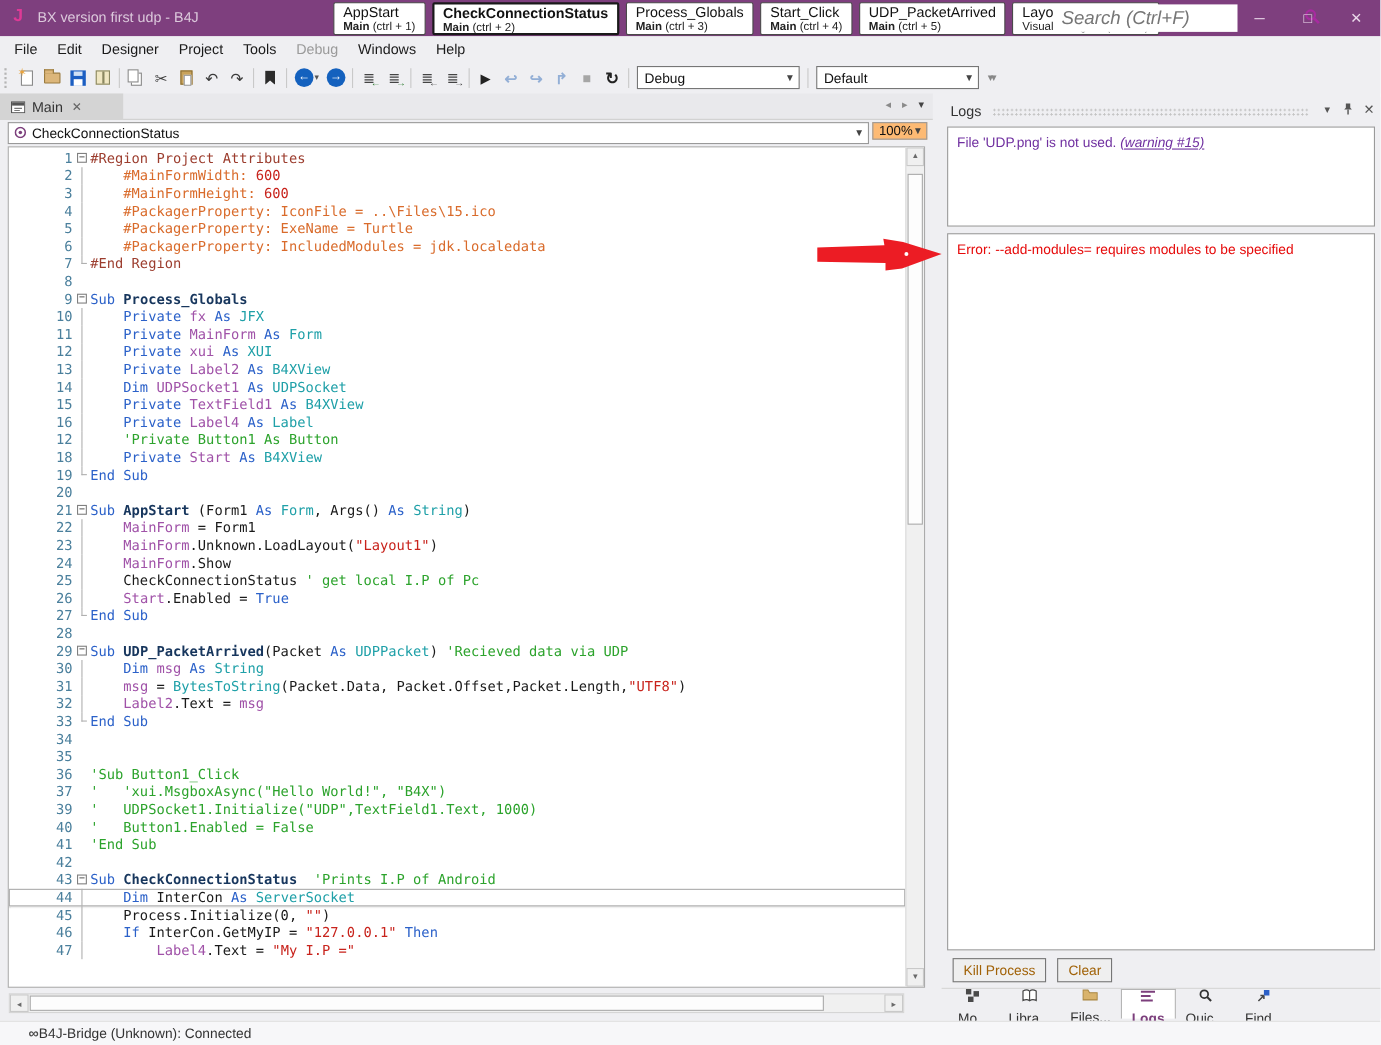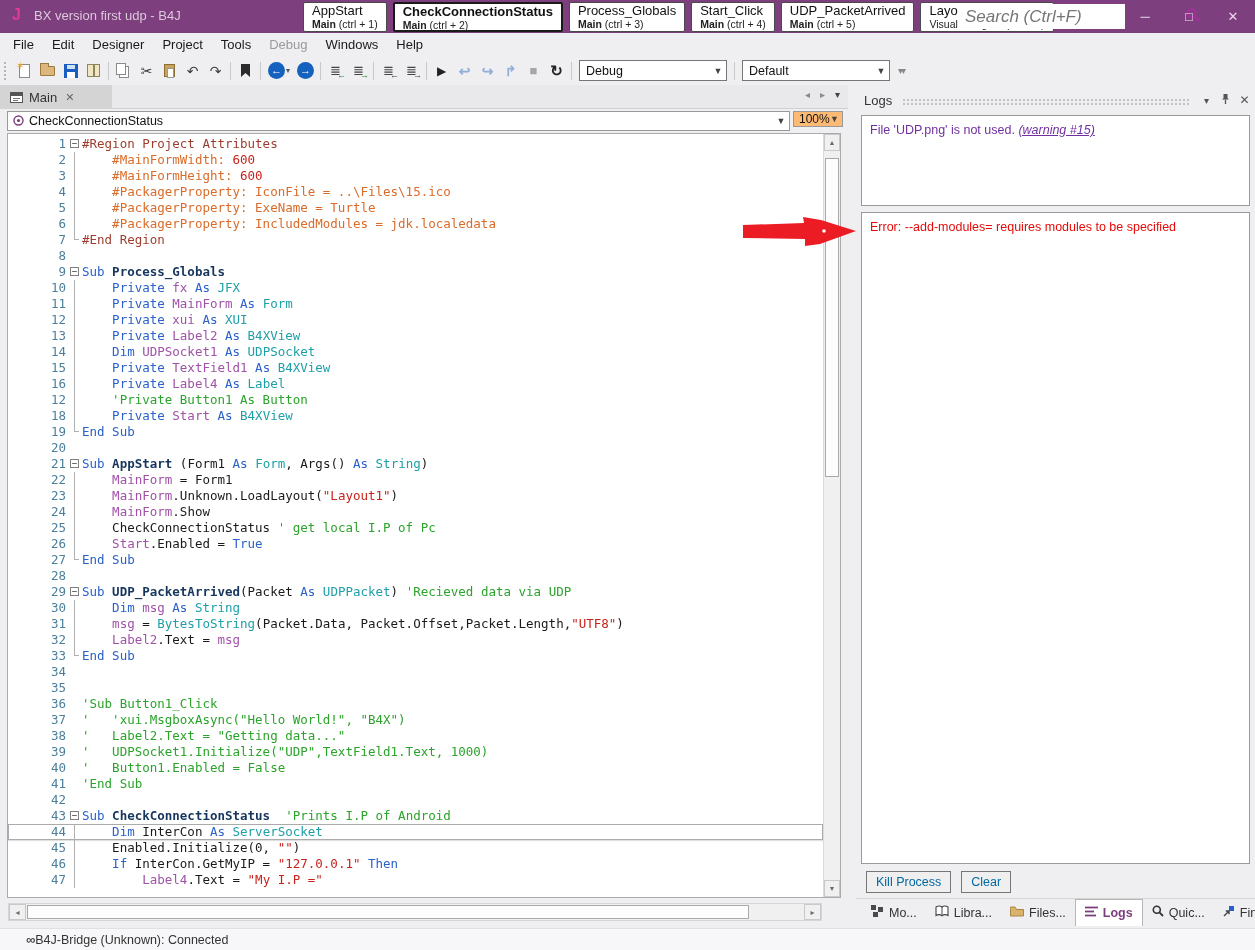--- a/index.html
+++ b/index.html
@@ -359,7 +359,6 @@
         <div class="cl"><span class="ln">35</span><span class="gut"></span><span class="ct"></span></div>
         <div class="cl"><span class="ln">36</span><span class="gut"></span><span class="ct"><span class="tk-cm">'Sub Button1_Click</span></span></div>
         <div class="cl"><span class="ln">37</span><span class="gut"></span><span class="ct"><span class="tk-cm">'   'xui.MsgboxAsync("Hello World!", "B4X")</span></span></div>
-        <div class="cl"><span class="ln">38</span><span class="gut"></span><span class="ct"><span class="tk-cm">'   Label2.Text = "Getting data..."</span></span></div>
         <div class="cl"><span class="ln">39</span><span class="gut"></span><span class="ct"><span class="tk-cm">'   UDPSocket1.Initialize("UDP",TextField1.Text, 1000)</span></span></div>
         <div class="cl"><span class="ln">40</span><span class="gut"></span><span class="ct"><span class="tk-cm">'   Button1.Enabled = False</span></span></div>
         <div class="cl"><span class="ln">41</span><span class="gut"></span><span class="ct"><span class="tk-cm">'End Sub</span></span></div>

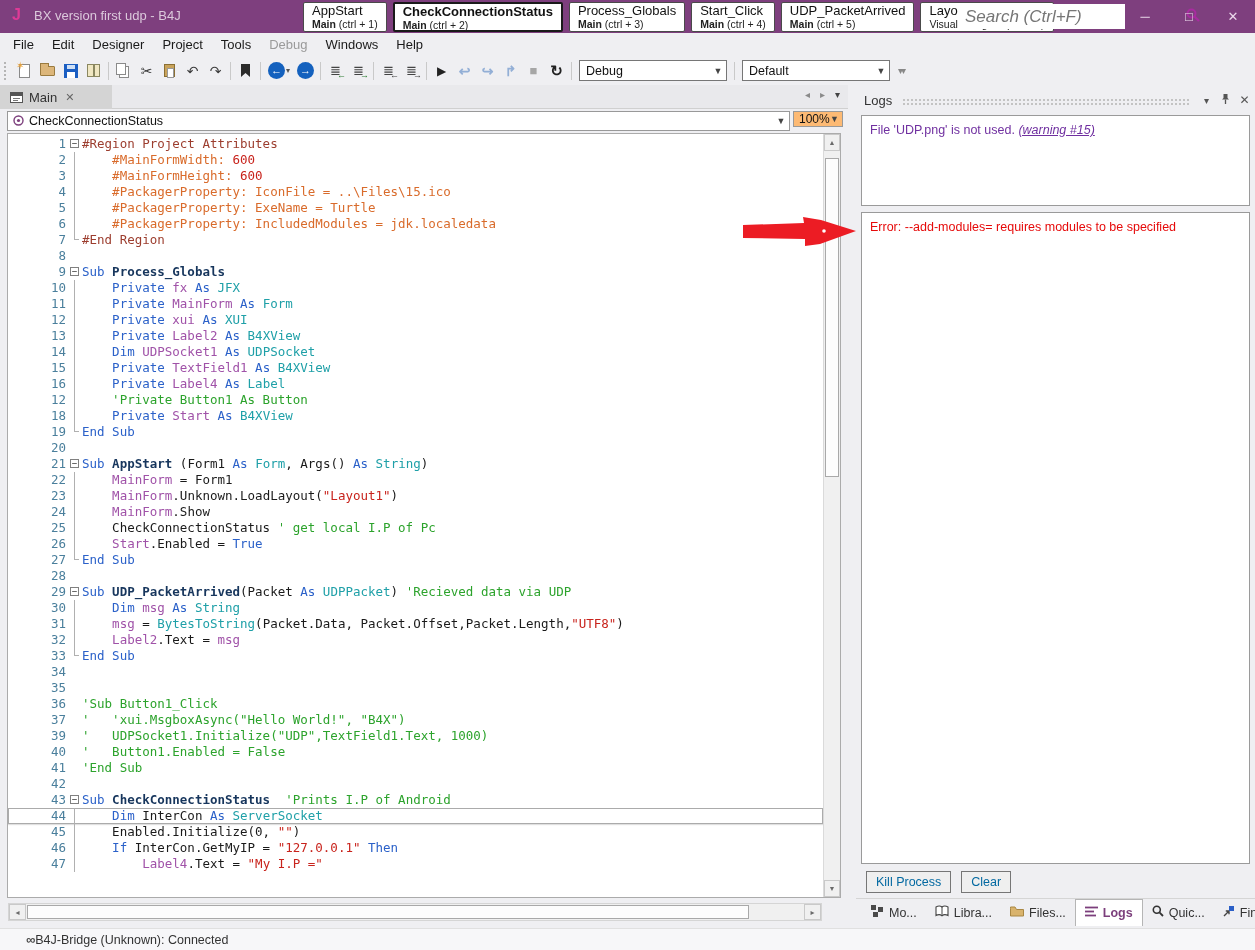--- a/index.html
+++ b/index.html
@@ -365,7 +365,7 @@
         <div class="cl"><span class="ln">42</span><span class="gut"></span><span class="ct"></span></div>
         <div class="cl"><span class="ln">43</span><span class="gut"><span class="fbox">−</span></span><span class="ct"><span class="tk-kw">Sub </span><span class="tk-sn">CheckConnectionStatus</span><span class="tk-pl">  </span><span class="tk-cm">'Prints I.P of Android</span></span></div>
         <div class="cl cur"><span class="ln">44</span><span class="gut"><span class="gline"></span></span><span class="ct"><span class="tk-kw">    Dim </span><span class="tk-pl">InterCon</span><span class="tk-kw"> As </span><span class="tk-ty">ServerSocket</span></span></div>
-        <div class="cl"><span class="ln">45</span><span class="gut"><span class="gline"></span></span><span class="ct"><span class="tk-pl">    Enabled.Initialize(0, </span><span class="tk-st">""</span><span class="tk-pl">)</span></span></div>
+        <div class="cl"><span class="ln">45</span><span class="gut"><span class="gline"></span></span><span class="ct"><span class="tk-pl">    Process.Initialize(0, </span><span class="tk-st">""</span><span class="tk-pl">)</span></span></div>
         <div class="cl"><span class="ln">46</span><span class="gut"><span class="gline"></span></span><span class="ct"><span class="tk-kw">    If </span><span class="tk-pl">InterCon.GetMyIP = </span><span class="tk-st">"127.0.0.1"</span><span class="tk-kw"> Then</span></span></div>
         <div class="cl"><span class="ln">47</span><span class="gut"><span class="gline"></span></span><span class="ct"><span class="tk-pl">        </span><span class="tk-va">Label4</span><span class="tk-pl">.Text = </span><span class="tk-st">"My I.P ="</span></span></div>
       </div>

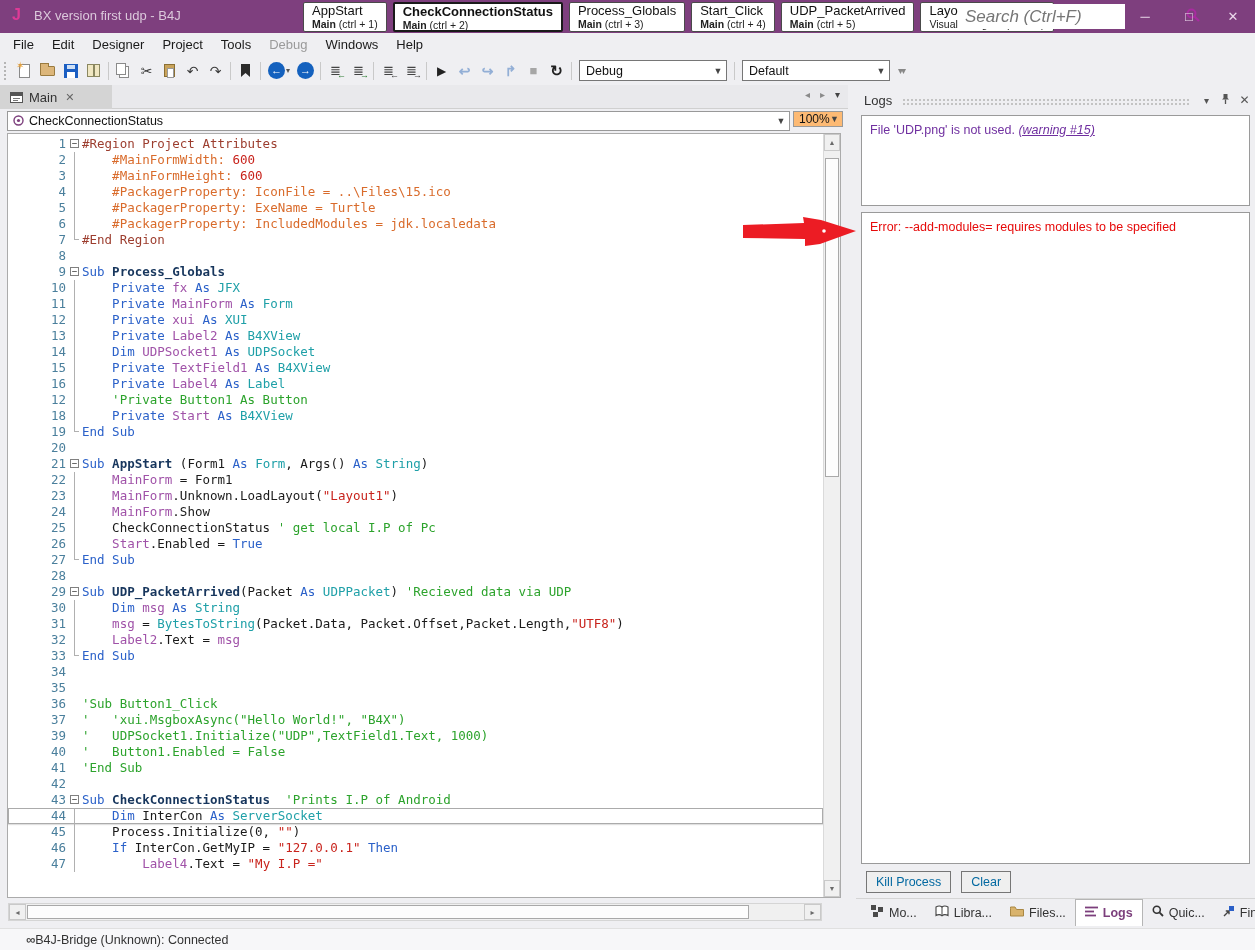--- a/index.html
+++ b/index.html
@@ -124,7 +124,7 @@
   .logbox.warn i { font-style:italic;text-decoration:underline; }
   .logbox.err { top:124px; height:652px; color:var(--error-text); }
   .rp-buttons { position:absolute; left:10px; top:783px; display:flex; gap:10px; }
-  .btn { background:#EFEFEF; border:1px solid #767676; font-size:12.5px; padding:3px 9px; color:#0369a1; font-family:"Liberation Sans",sans-serif; }
+  .btn { background:#EFEFEF; border:1px solid #767676; font-size:12.5px; padding:3px 9px; color:#a16207; font-family:"Liberation Sans",sans-serif; }
   .rp-tabs { position:absolute; left:0; top:810px; width:100%; height:28px; background:#EFEFF2; border-top:1px solid #D5D5D5; display:flex; align-items:stretch; padding-left:6px; }
   .ptab { display:flex; align-items:center; gap:5px; padding:0 9px; font-size:12.5px; color:#333; }
   .ptab.active { background:#fff; border:1px solid #B5B5B5; border-bottom:none; color:var(--accent-purple); font-weight:bold; }

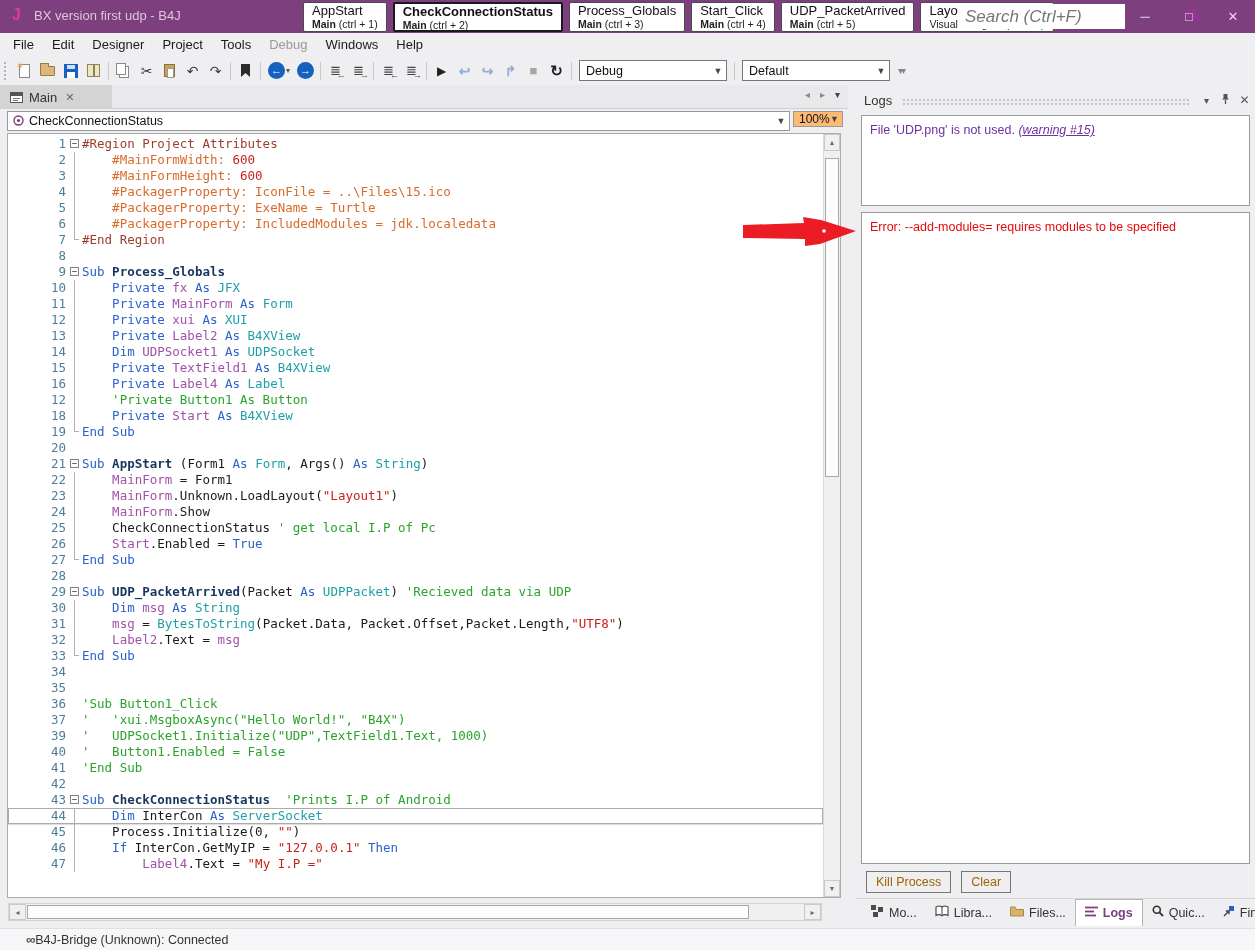--- a/index.html
+++ b/index.html
@@ -126,7 +126,7 @@
   .rp-buttons { position:absolute; left:10px; top:783px; display:flex; gap:10px; }
   .btn { background:#EFEFEF; border:1px solid #767676; font-size:12.5px; padding:3px 9px; color:#a16207; font-family:"Liberation Sans",sans-serif; }
   .rp-tabs { position:absolute; left:0; top:810px; width:100%; height:28px; background:#EFEFF2; border-top:1px solid #D5D5D5; display:flex; align-items:stretch; padding-left:6px; }
-  .ptab { display:flex; align-items:center; gap:5px; padding:0 9px; font-size:12.5px; color:#333; }
+  .ptab { display:flex; align-items:center; gap:5px; padding:0 9px; font-size:12.5px; color:#333;flex-direction:column; }
   .ptab.active { background:#fff; border:1px solid #B5B5B5; border-bottom:none; color:var(--accent-purple); font-weight:bold; }
 
   

